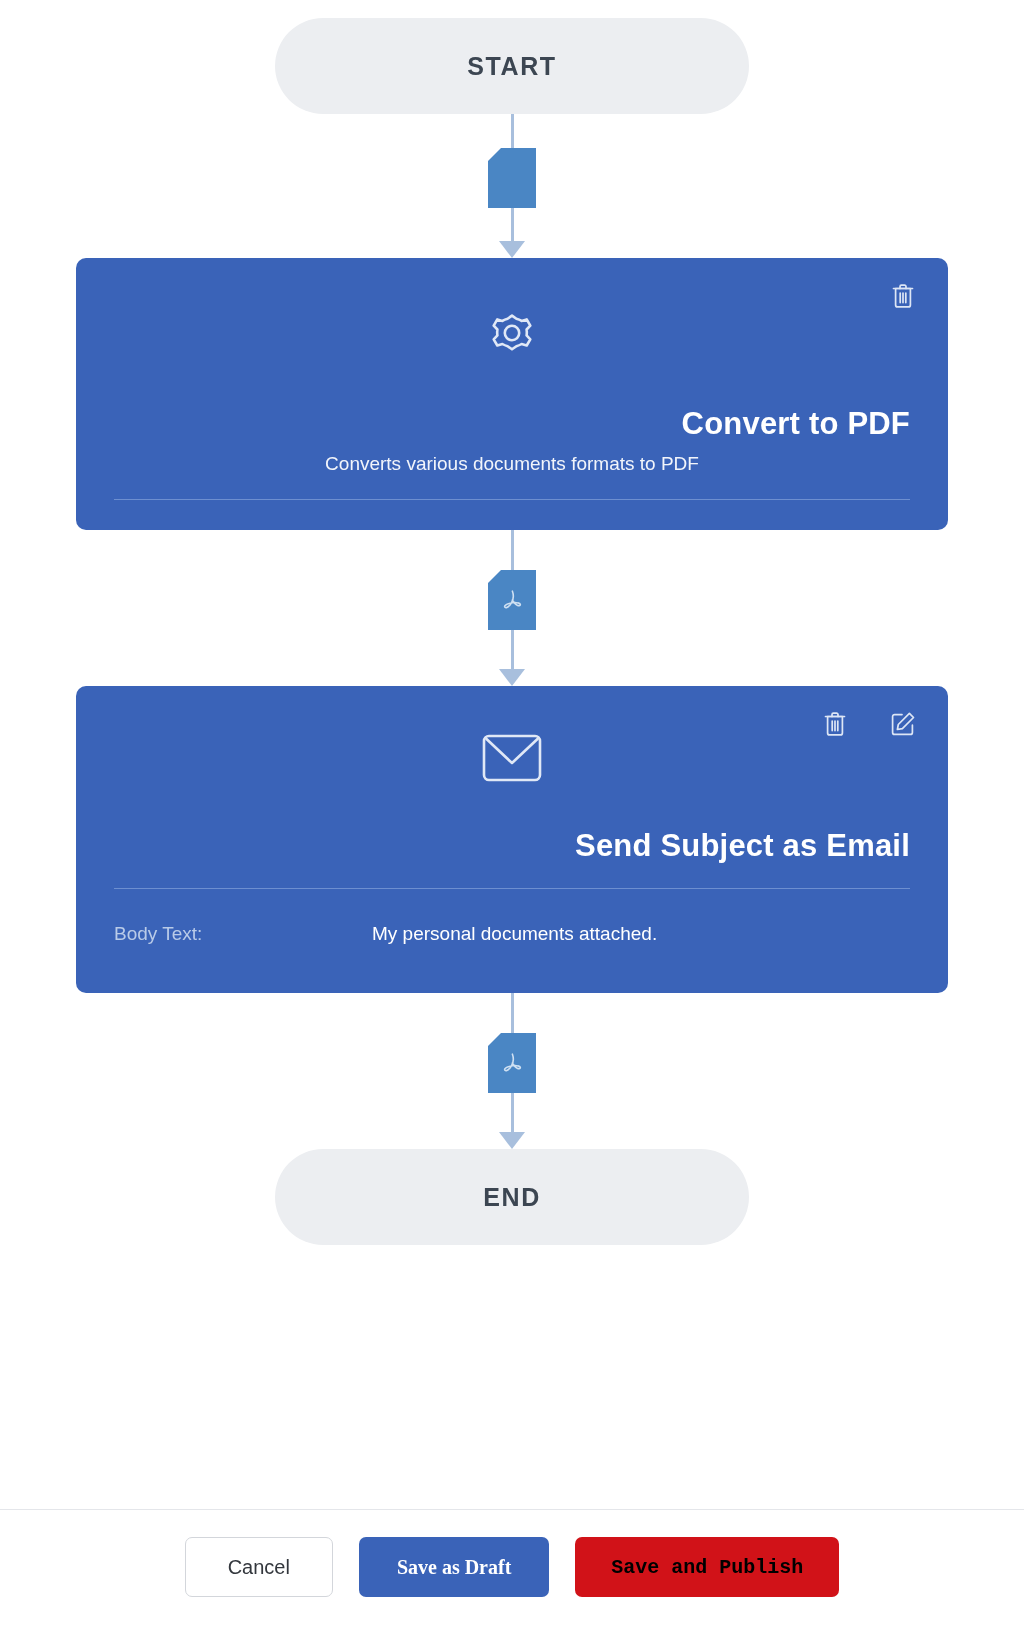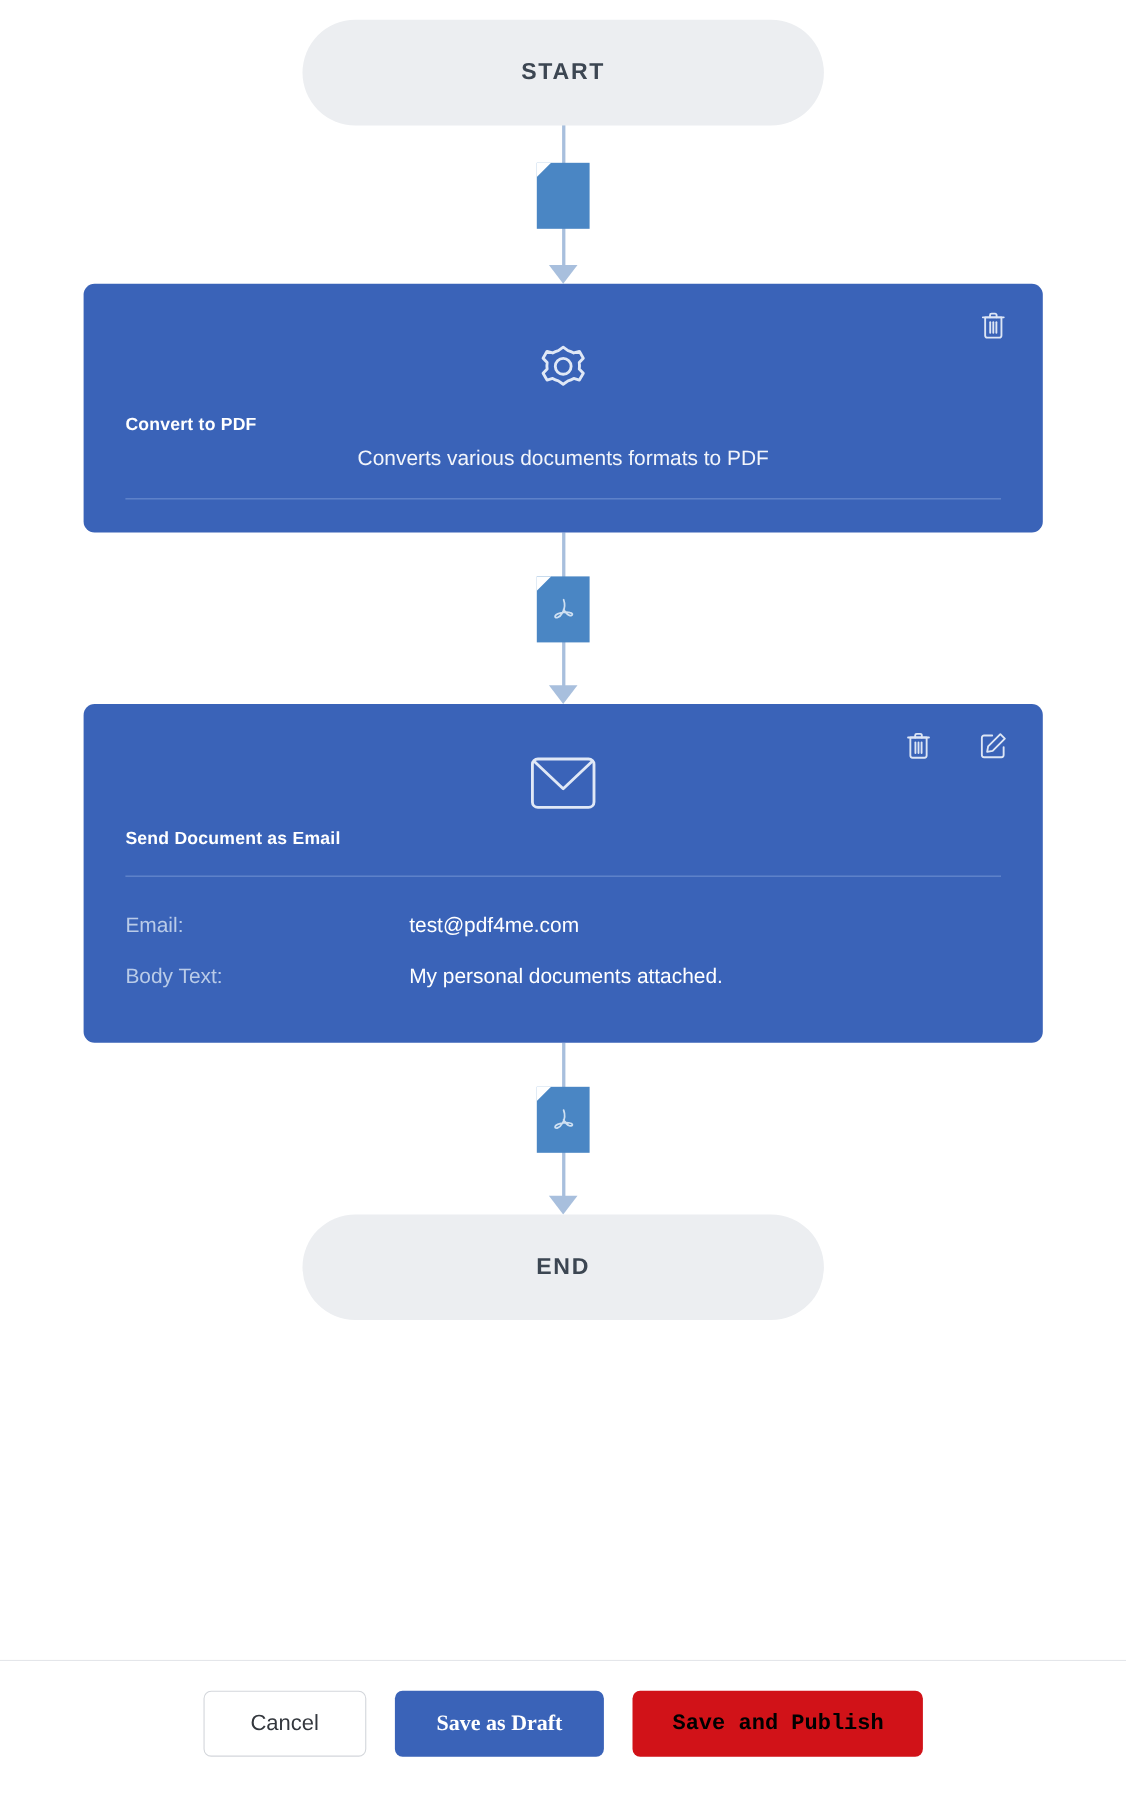--- a/index.html
+++ b/index.html
@@ -41,7 +41,7 @@
     align-items: center;
     justify-content: center;
     color: #3c4652;
-    font-size: 21px;
+    font-size: 25px;
     font-weight: bold;
     letter-spacing: 1.6px;
   }

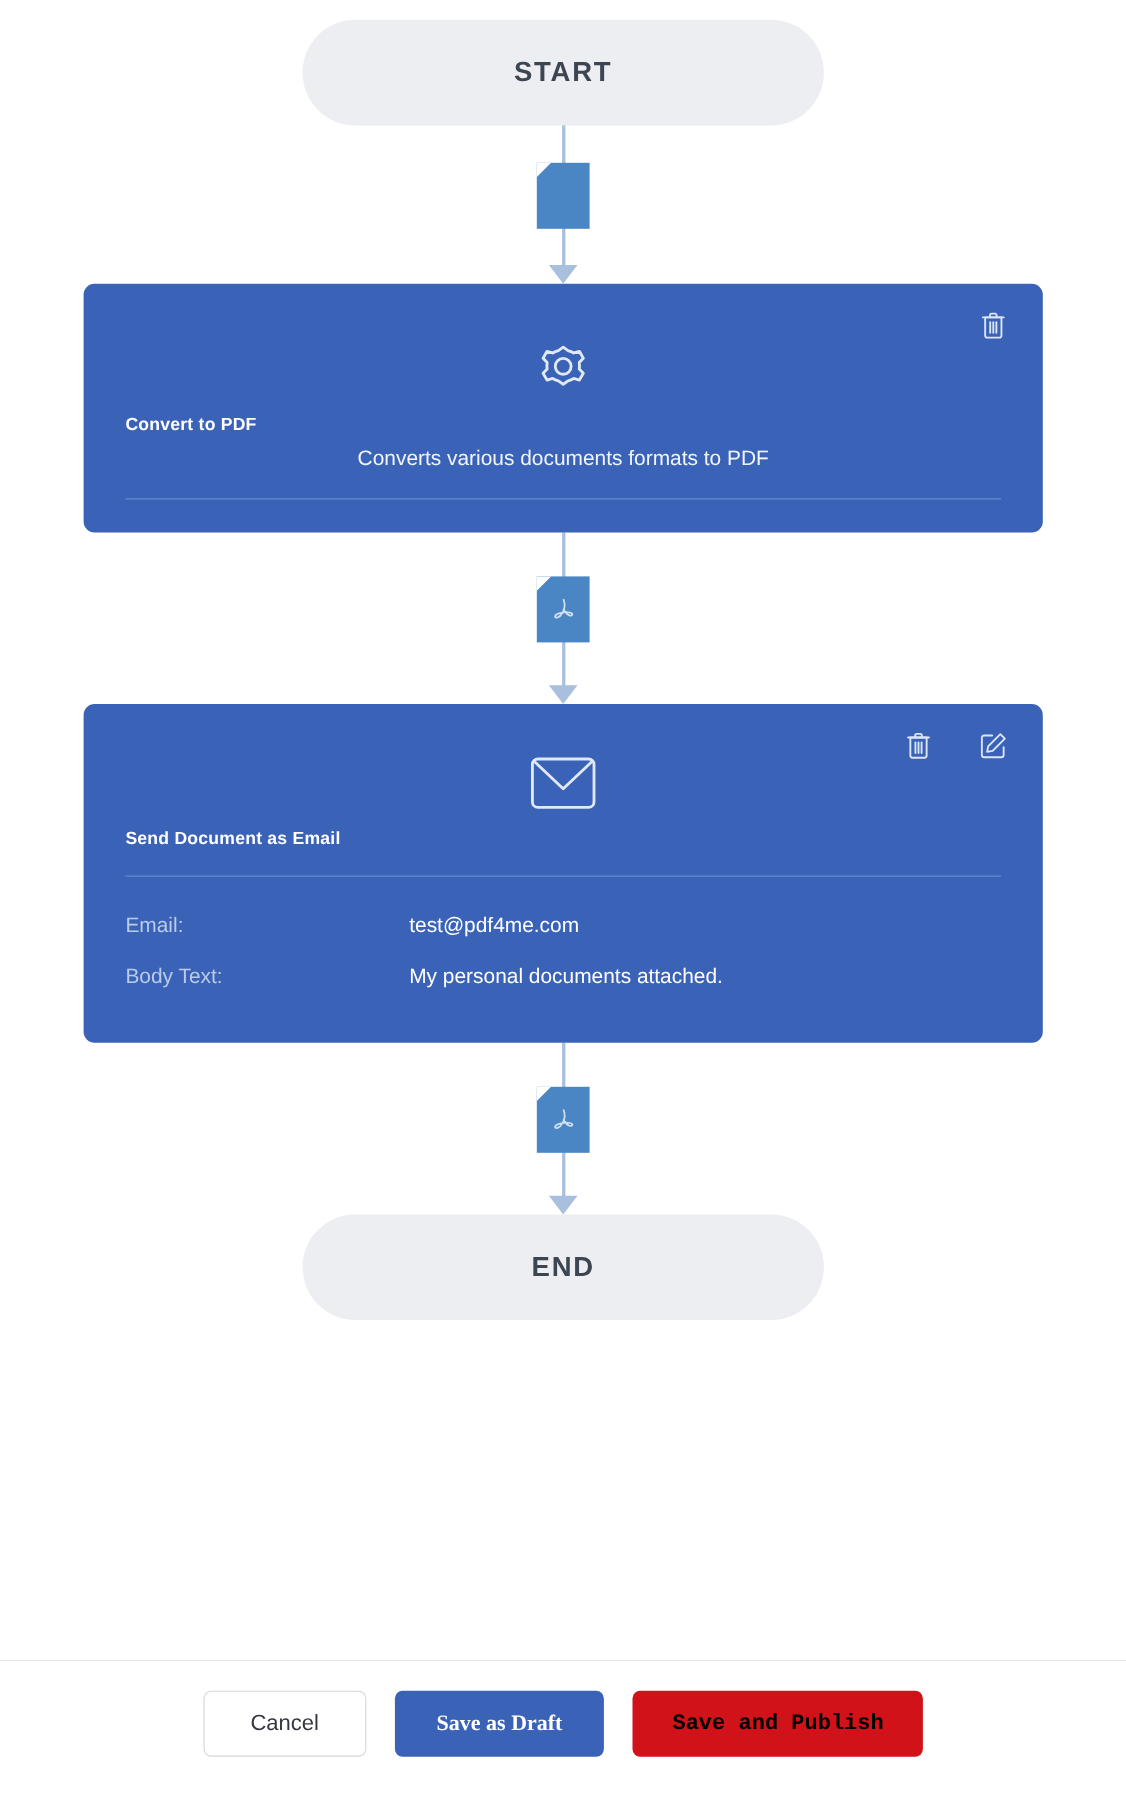--- a/index.html
+++ b/index.html
@@ -106,10 +106,10 @@
   .card-icon-wrap svg { display: block; }
 
   .card-title {
-    text-align: left;
-    font-size: 16px;
+    text-align: right;
+    font-size: 31px;
     font-weight: bold;
-    margin-top: 16px;
+    margin-top: 44px;
     letter-spacing: .2px;
   }
   .card-subtitle {

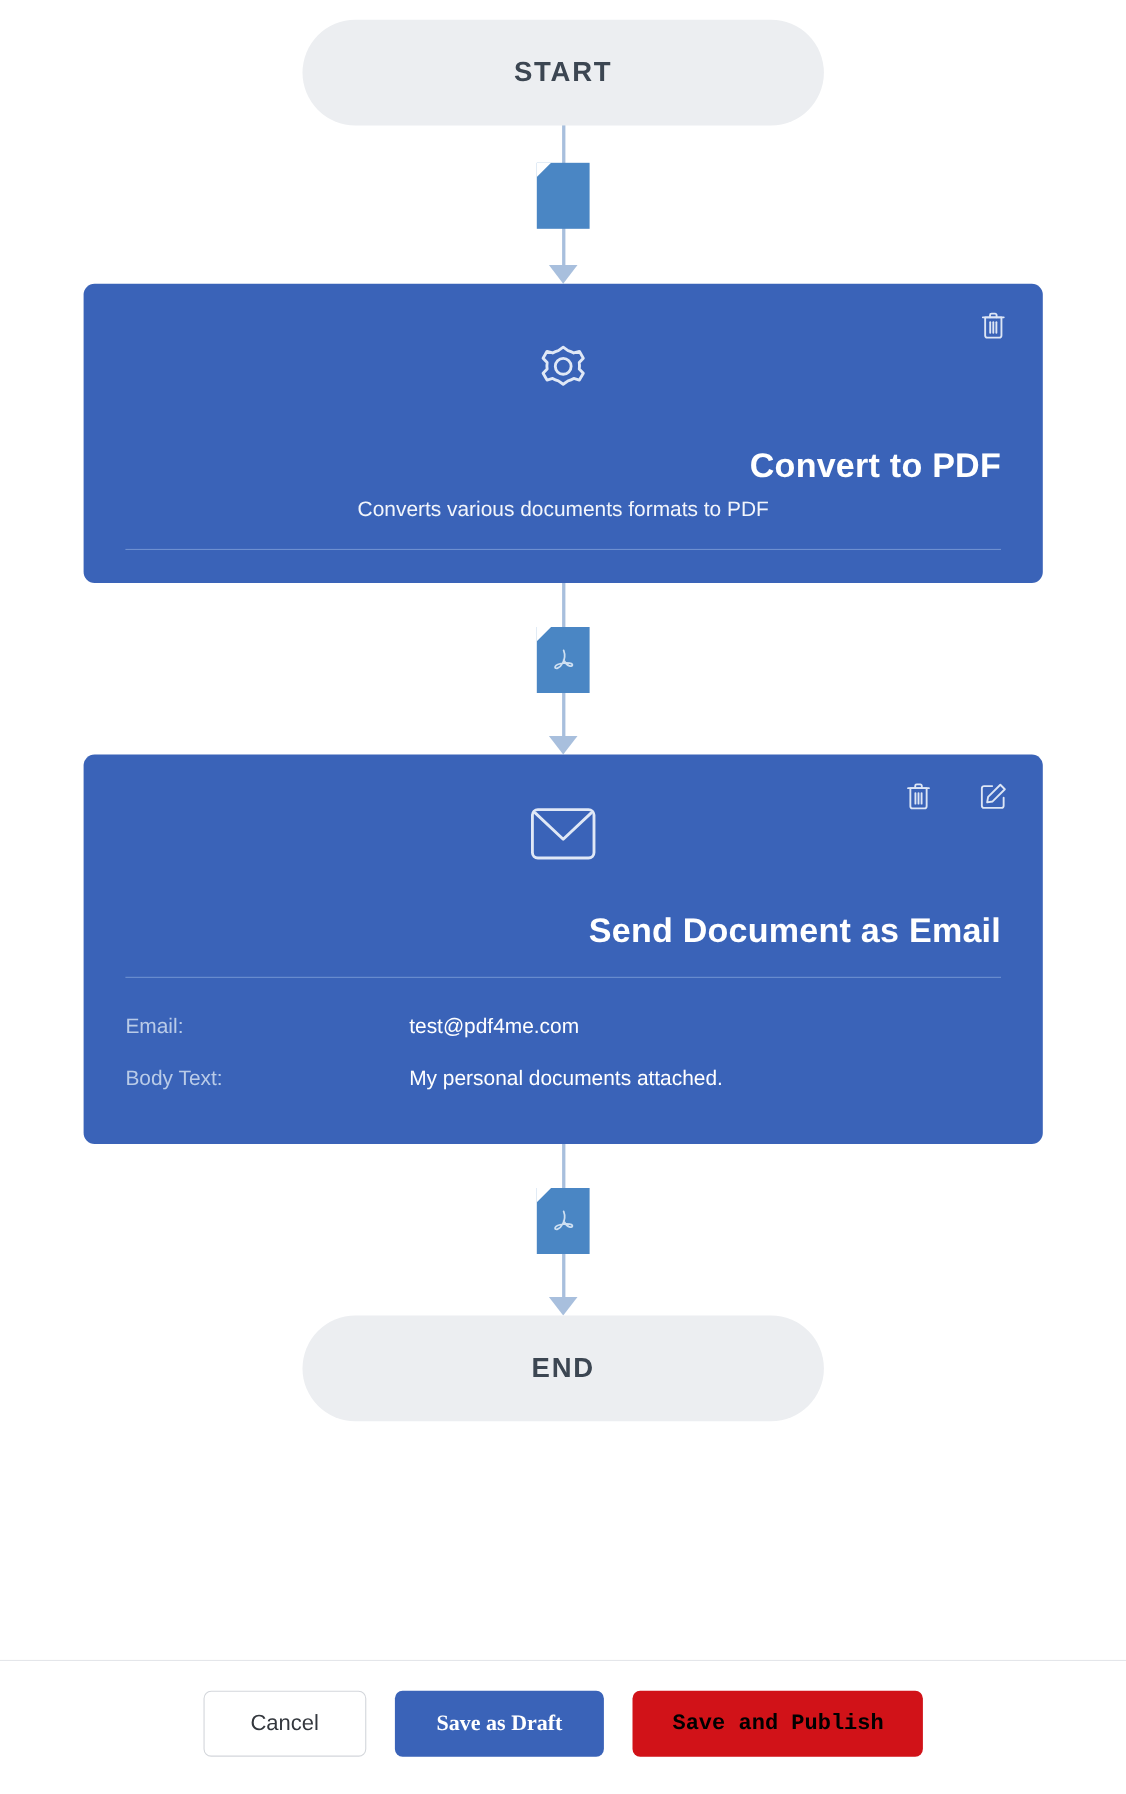--- a/index.html
+++ b/index.html
@@ -306,7 +306,7 @@
         </span>
       </div>
 
-      <div class="card-title">Send Document as Email</div>
+      <div class="card-title">Send Subject as Email</div>
       <div class="card-divider"></div>
 
       <div class="card-details">

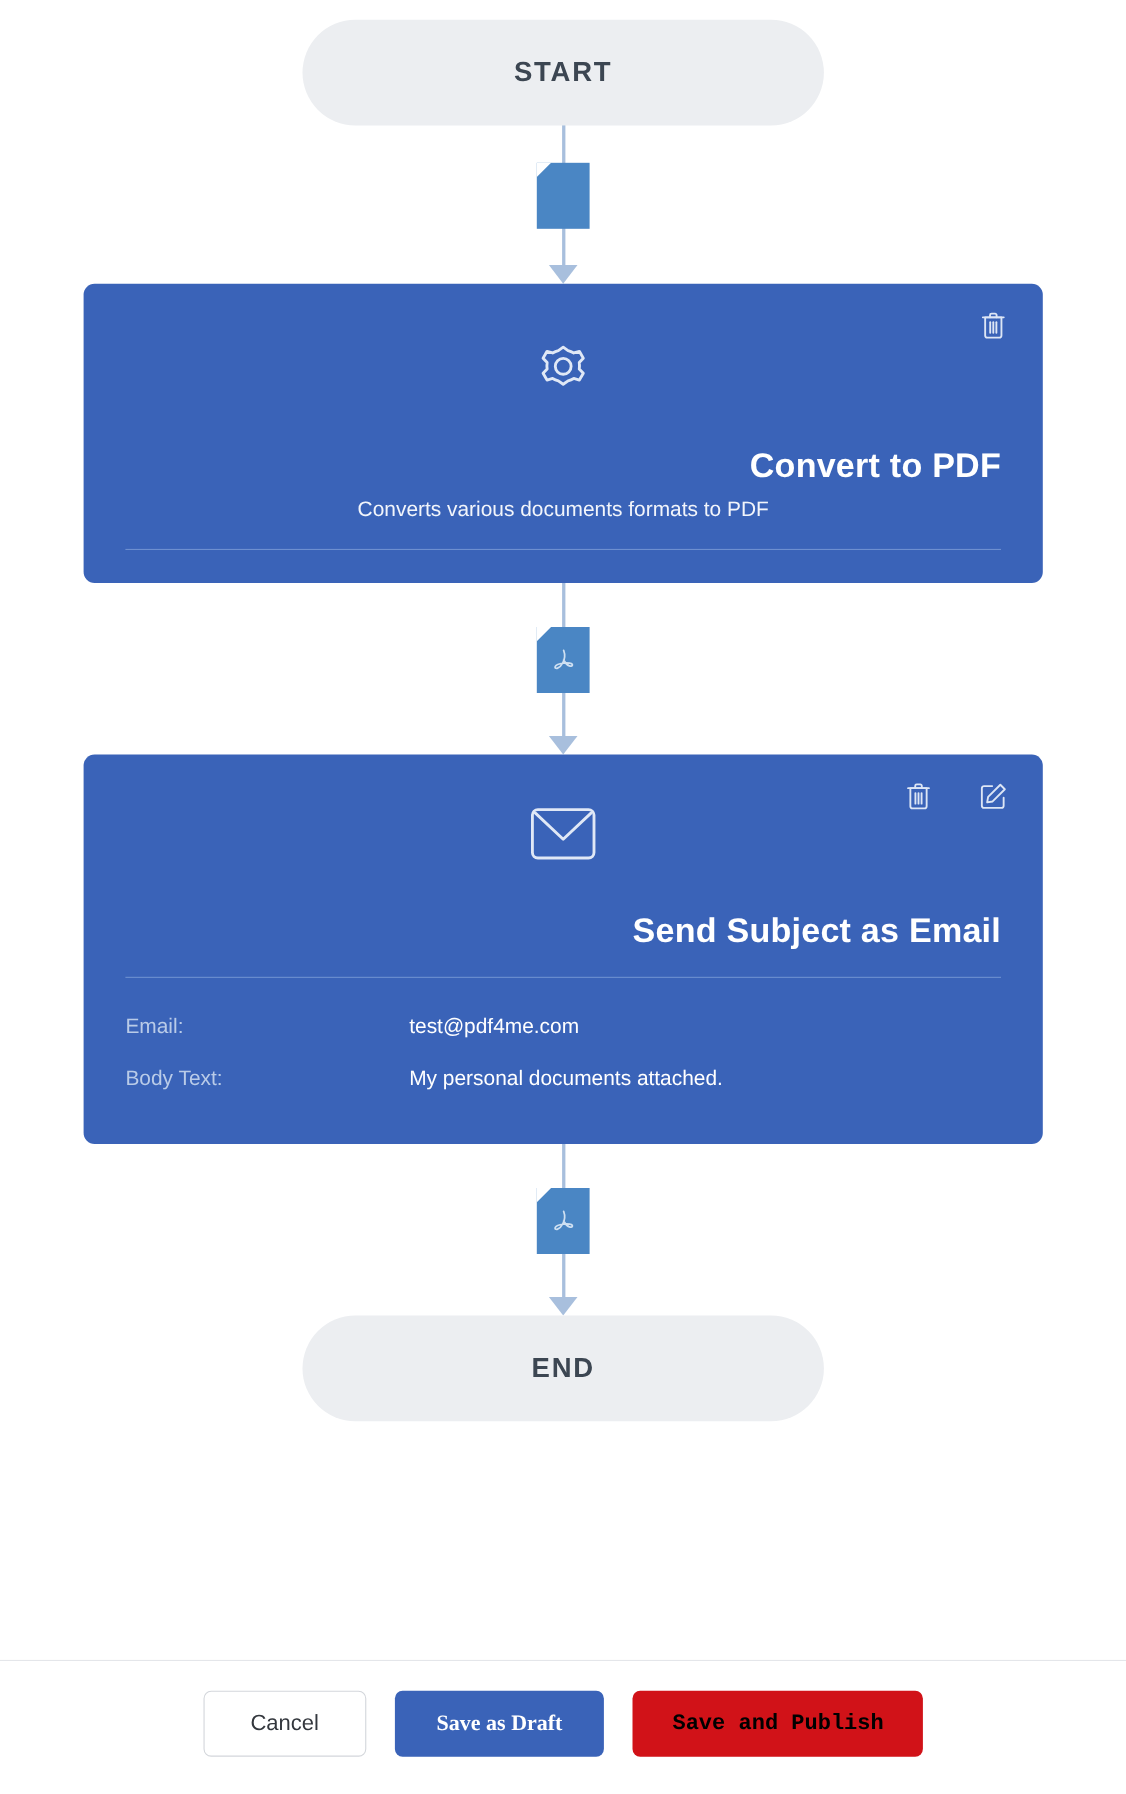--- a/index.html
+++ b/index.html
@@ -311,10 +311,6 @@
 
       <div class="card-details">
         <div class="detail-row">
-          <span class="detail-label">Email:</span>
-          <span class="detail-value">test@pdf4me.com</span>
-        </div>
-        <div class="detail-row">
           <span class="detail-label">Body Text:</span>
           <span class="detail-value">My personal documents attached.</span>
         </div>

